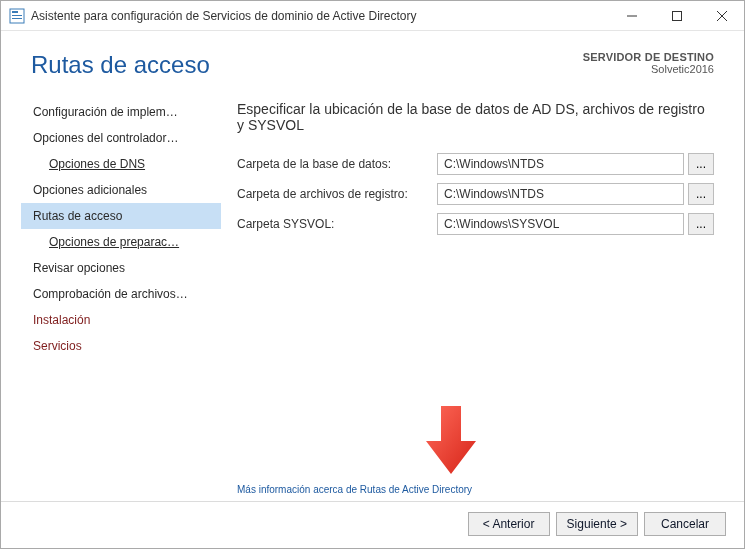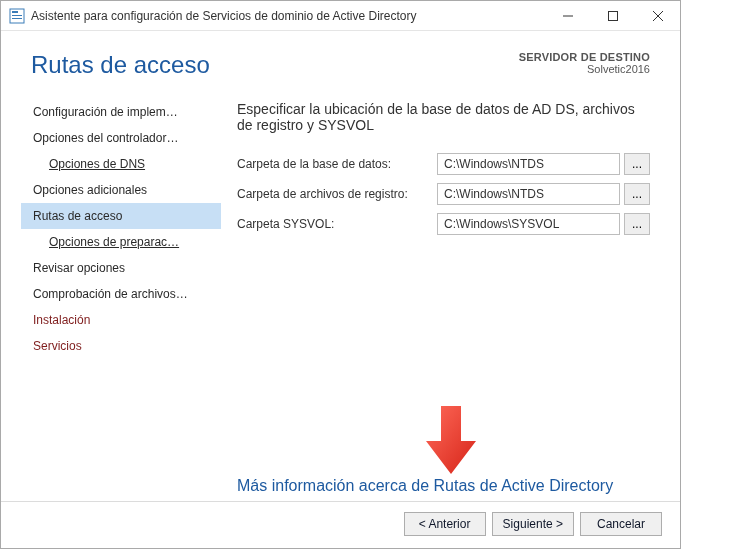--- a/index.html
+++ b/index.html
@@ -4,7 +4,7 @@
   <style>
     * { box-sizing: border-box; font-family: "Segoe UI", Tahoma, sans-serif; }
     body { margin: 0; background: #fff; }
-    .window { width: 681px; height: 549px; border: 1px solid #a9a9a9; position: relative; background: #fff; display: flex; flex-direction: column; }
+    .window { width: 745px; height: 549px; border: 1px solid #a9a9a9; position: relative; background: #fff; display: flex; flex-direction: column; }
     .titlebar { height: 30px; display: flex; align-items: center; padding: 0 0 0 8px; background: #fff; border-bottom: 1px solid #e5e5e5; }
     .titlebar .app-icon { width: 16px; height: 16px; margin-right: 6px; color: #3a7cb8; }
     .titlebar .title { font-size: 12px; color: #333; flex: 1; }

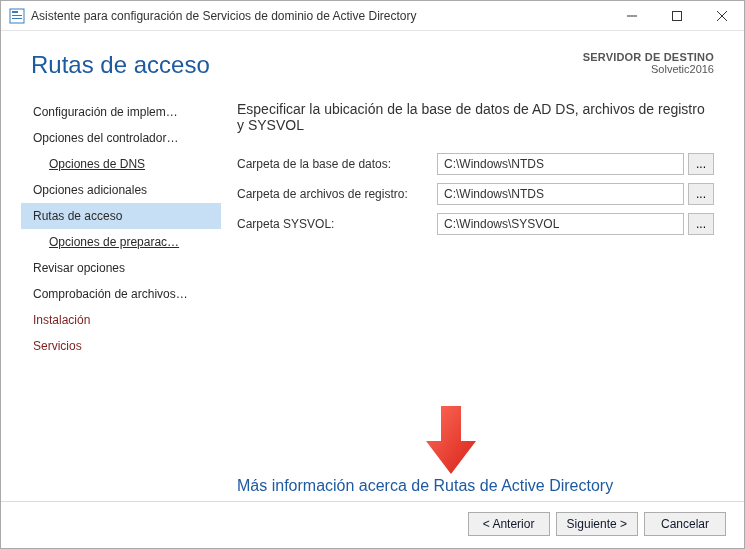--- a/index.html
+++ b/index.html
@@ -26,7 +26,7 @@
     .field-label { width: 200px; font-size: 12px; color: #333; }
     .field-input { flex: 1; height: 22px; border: 1px solid #bdbdbd; font-size: 12px; padding: 0 6px; color: #333; background: #fff; }
     .browse-btn { width: 26px; height: 22px; margin-left: 4px; border: 1px solid #bdbdbd; background: #eee; font-size: 12px; display: flex; align-items: center; justify-content: center; cursor: pointer; }
-    .more-link { position: absolute; bottom: 6px; left: 16px; font-size: 16px; color: #1e5aa0; cursor: pointer; }
+    .more-link { position: absolute; bottom: 6px; left: 16px; font-size: 10px; color: #1e5aa0; cursor: pointer; }
     .footer { border-top: 1px solid #dcdcdc; padding: 10px 18px 12px 0; display: flex; justify-content: flex-end; gap: 6px; }
     .btn { min-width: 82px; height: 24px; font-size: 12px; border: 1px solid #adadad; background: #f0f0f0; color: #0f172a; padding: 0 10px; cursor: pointer; display: flex; align-items: center; justify-content: center; }
     .btn.disabled { color: #a0a0a0; cursor: default; }

